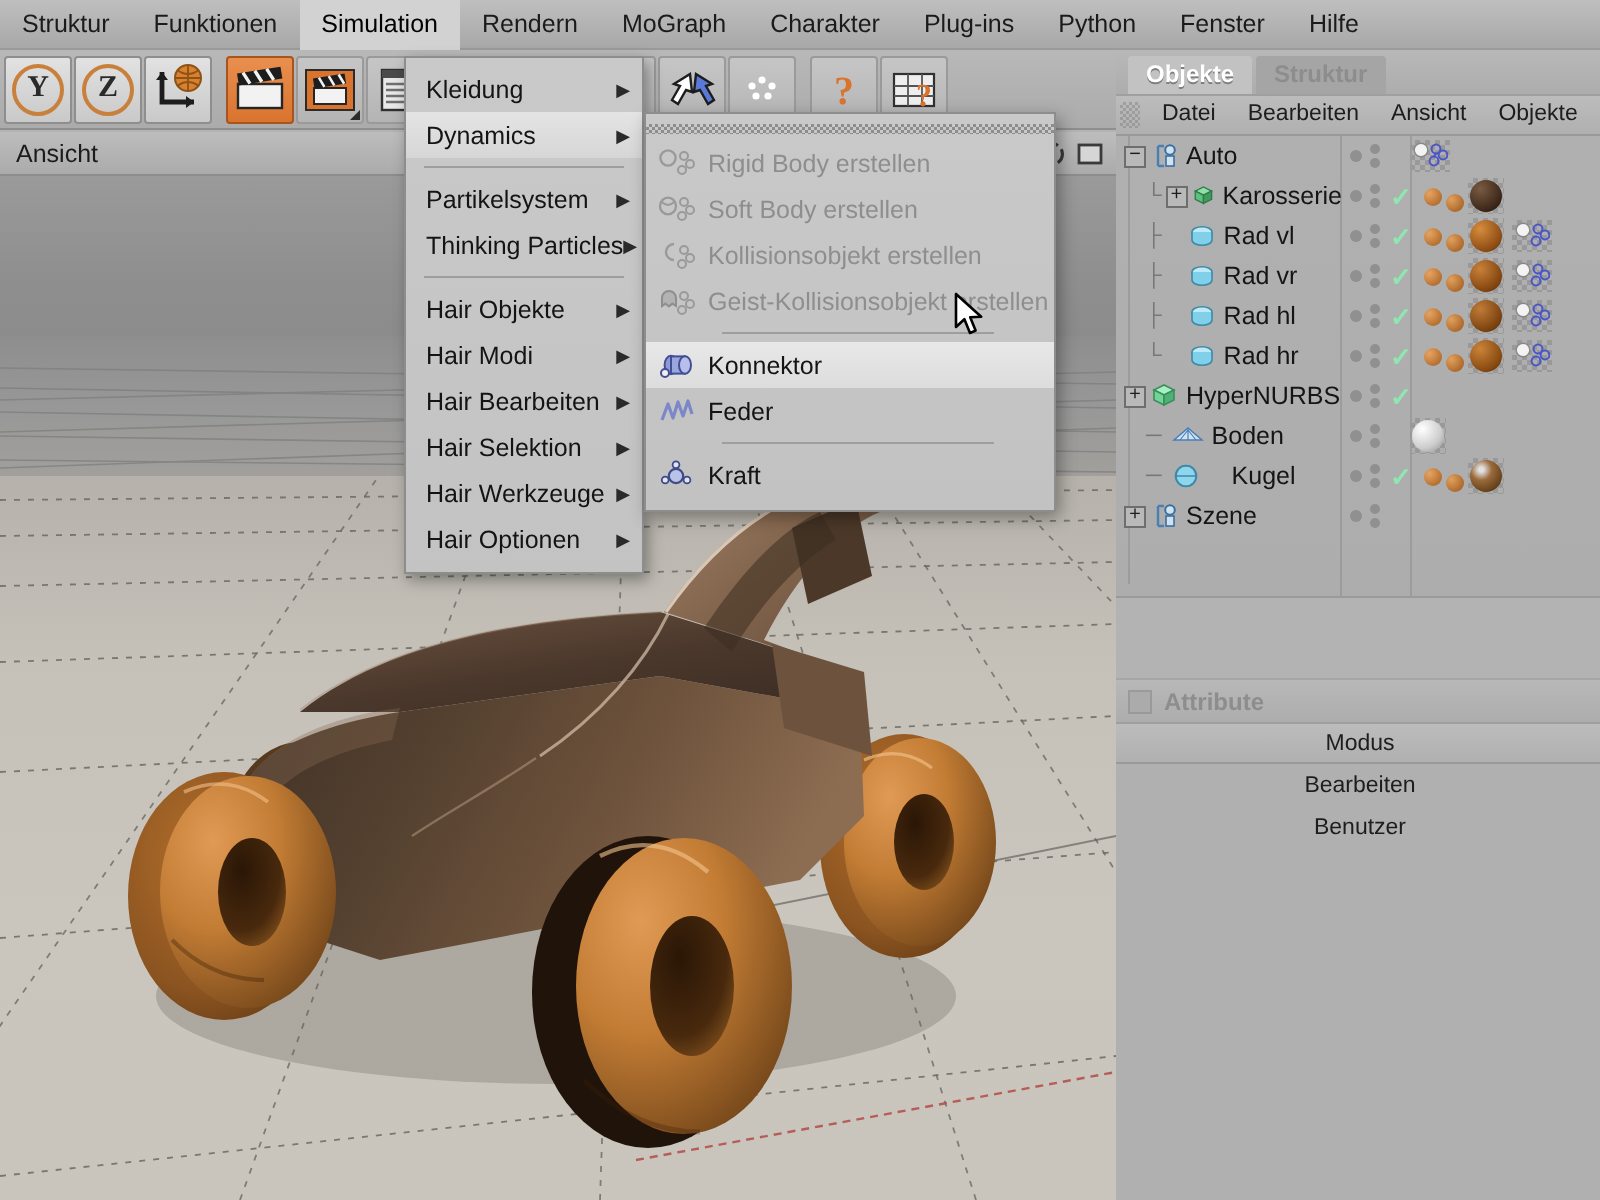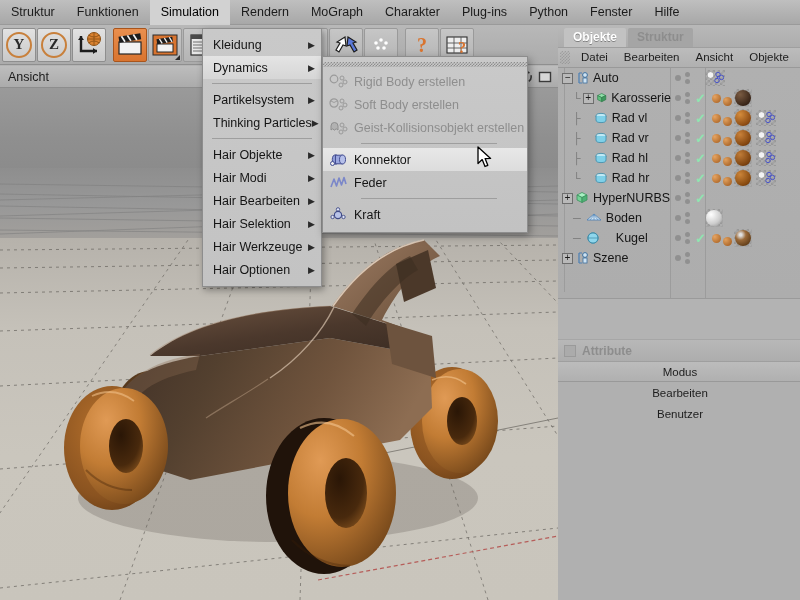--- a/index.html
+++ b/index.html
@@ -881,6 +881,17 @@
       <span>Soft Body erstellen</span>
     </div>
 
+    <div class="mi2 dim">
+      <span class="mic">
+        <svg width="19" height="15" viewBox="0 0 19 15">
+          <path d="M8 2 a4 4 0 1 0 0 8" fill="none" stroke="#9a9a9a" stroke-width="1.2"></path>
+          <circle cx="13" cy="5" r="2" fill="none" stroke="#9a9a9a" stroke-width="1"></circle>
+          <circle cx="16" cy="9" r="2" fill="none" stroke="#9a9a9a" stroke-width="1"></circle>
+          <circle cx="12" cy="12" r="2" fill="none" stroke="#9a9a9a" stroke-width="1"></circle>
+        </svg>
+      </span>
+      <span>Kollisionsobjekt erstellen</span>
+    </div>
 
     <div class="mi2 dim">
       <span class="mic">

